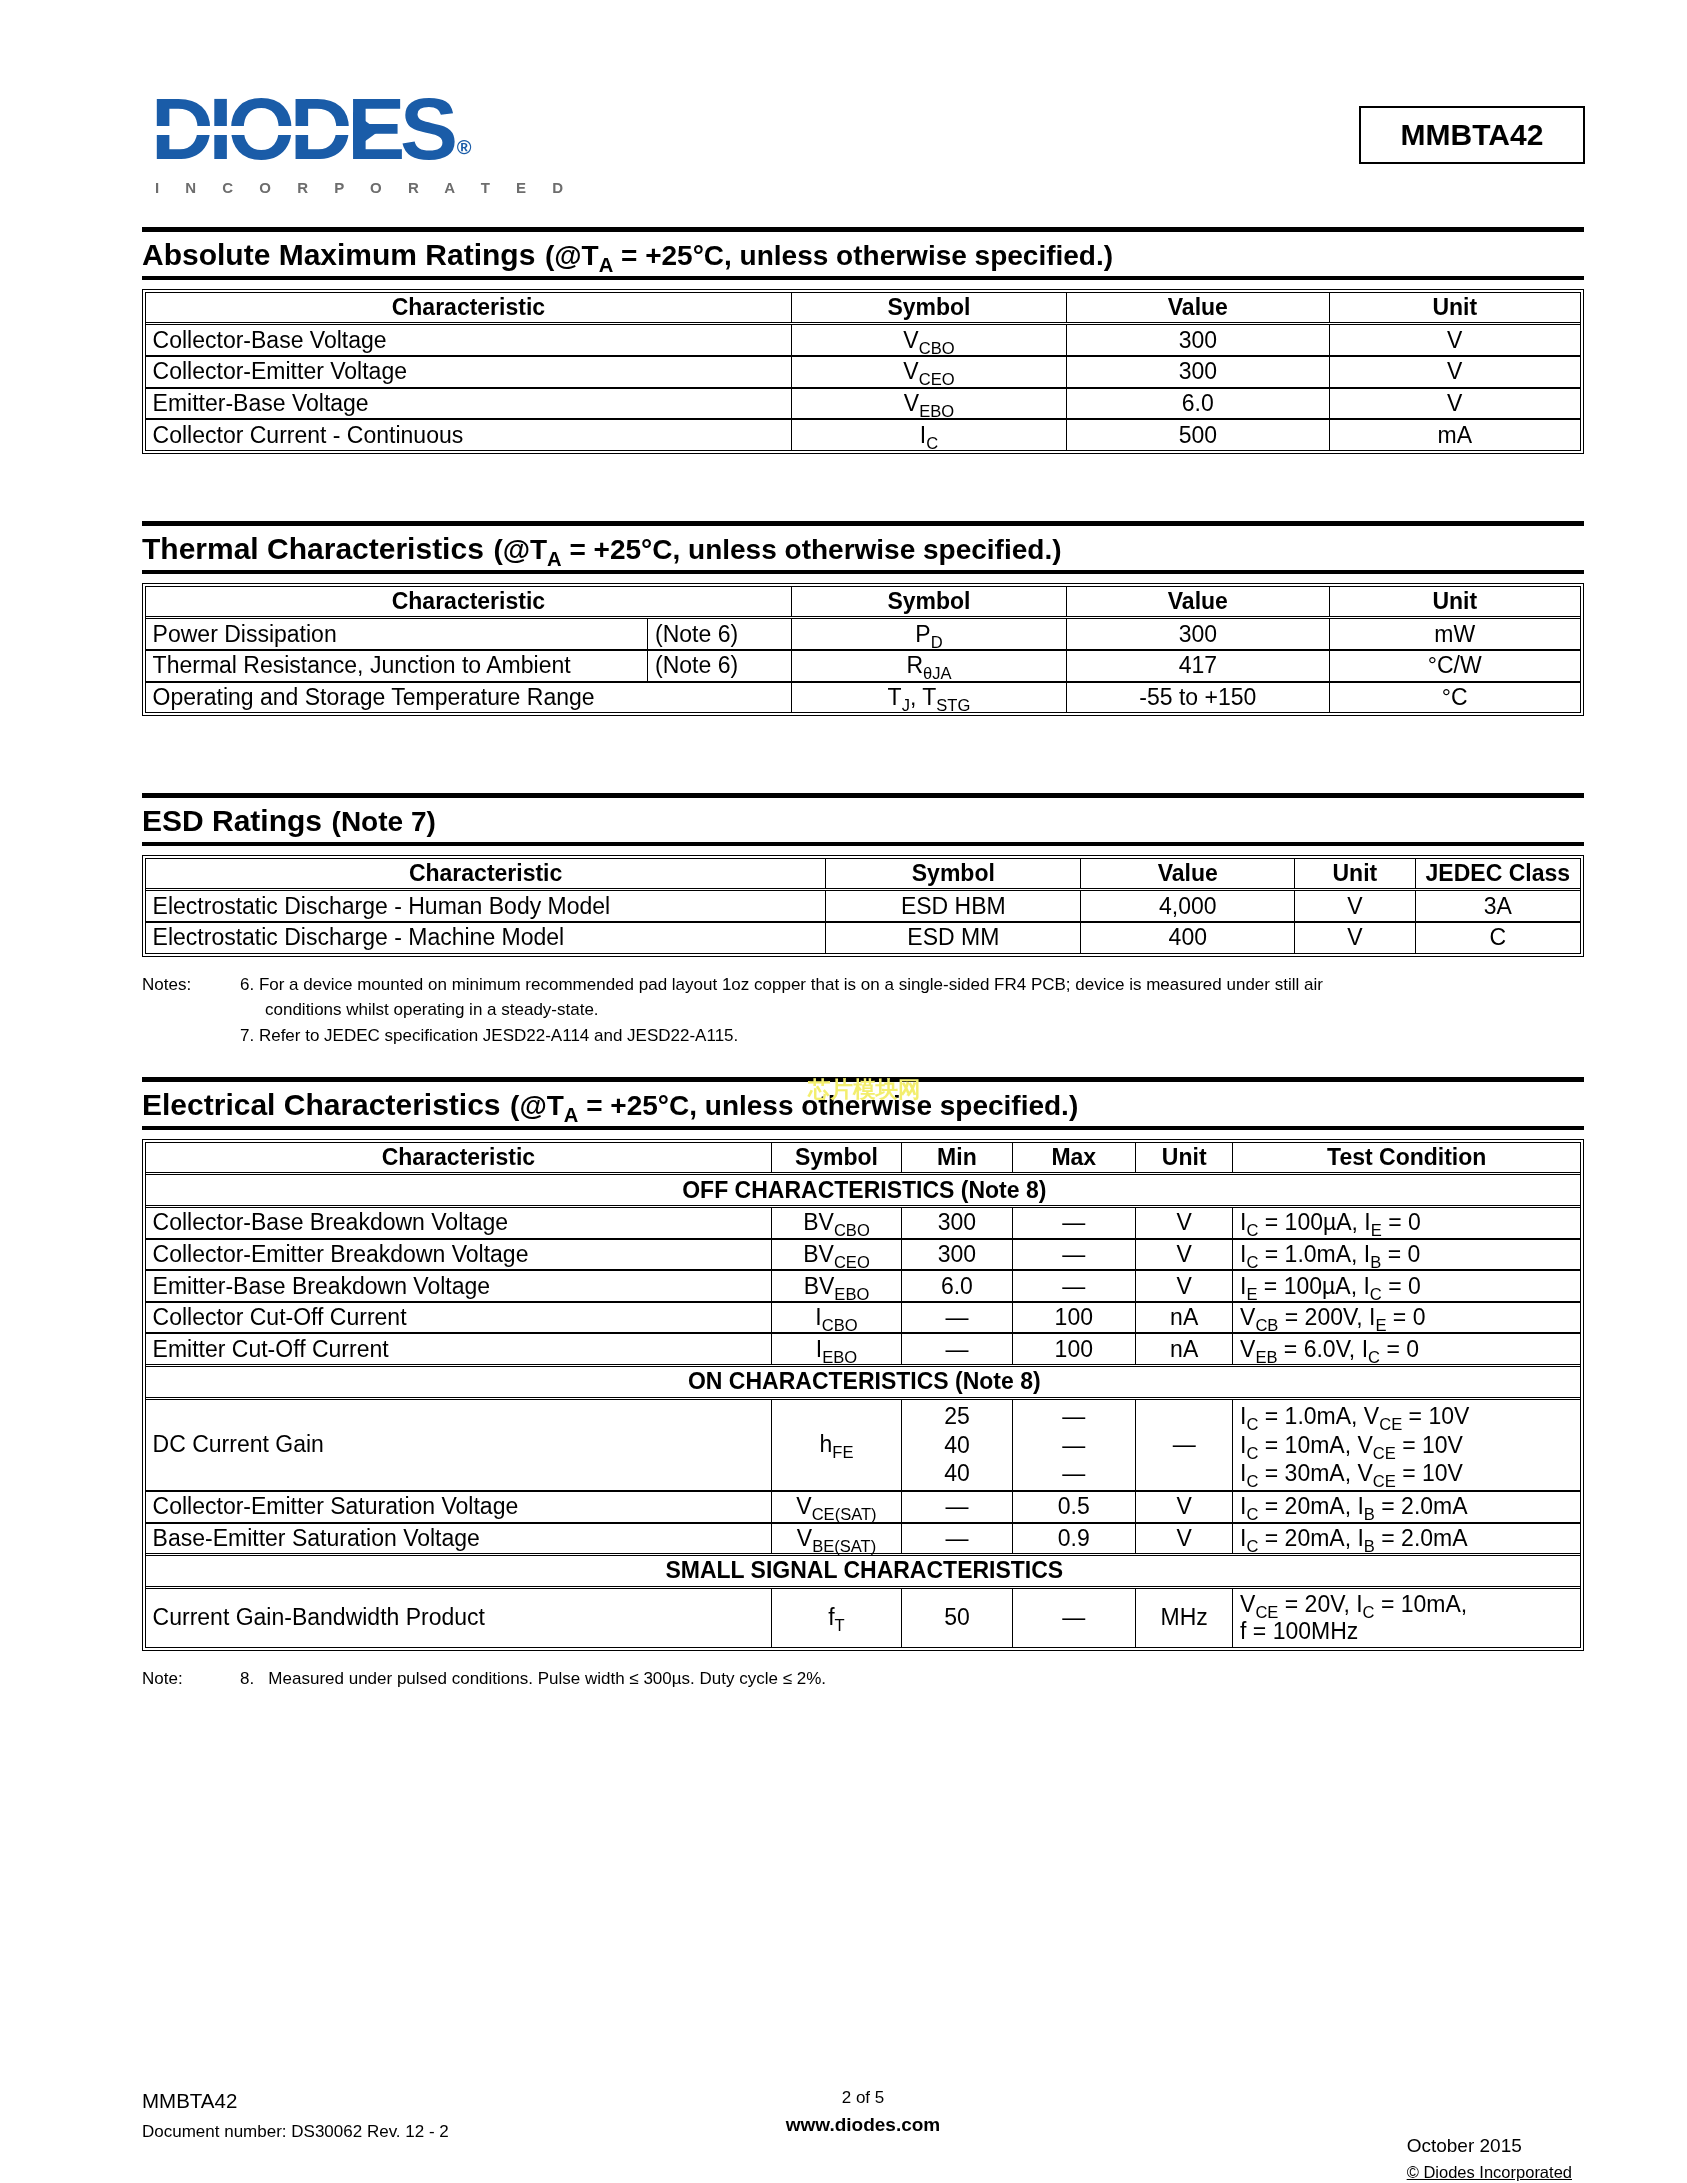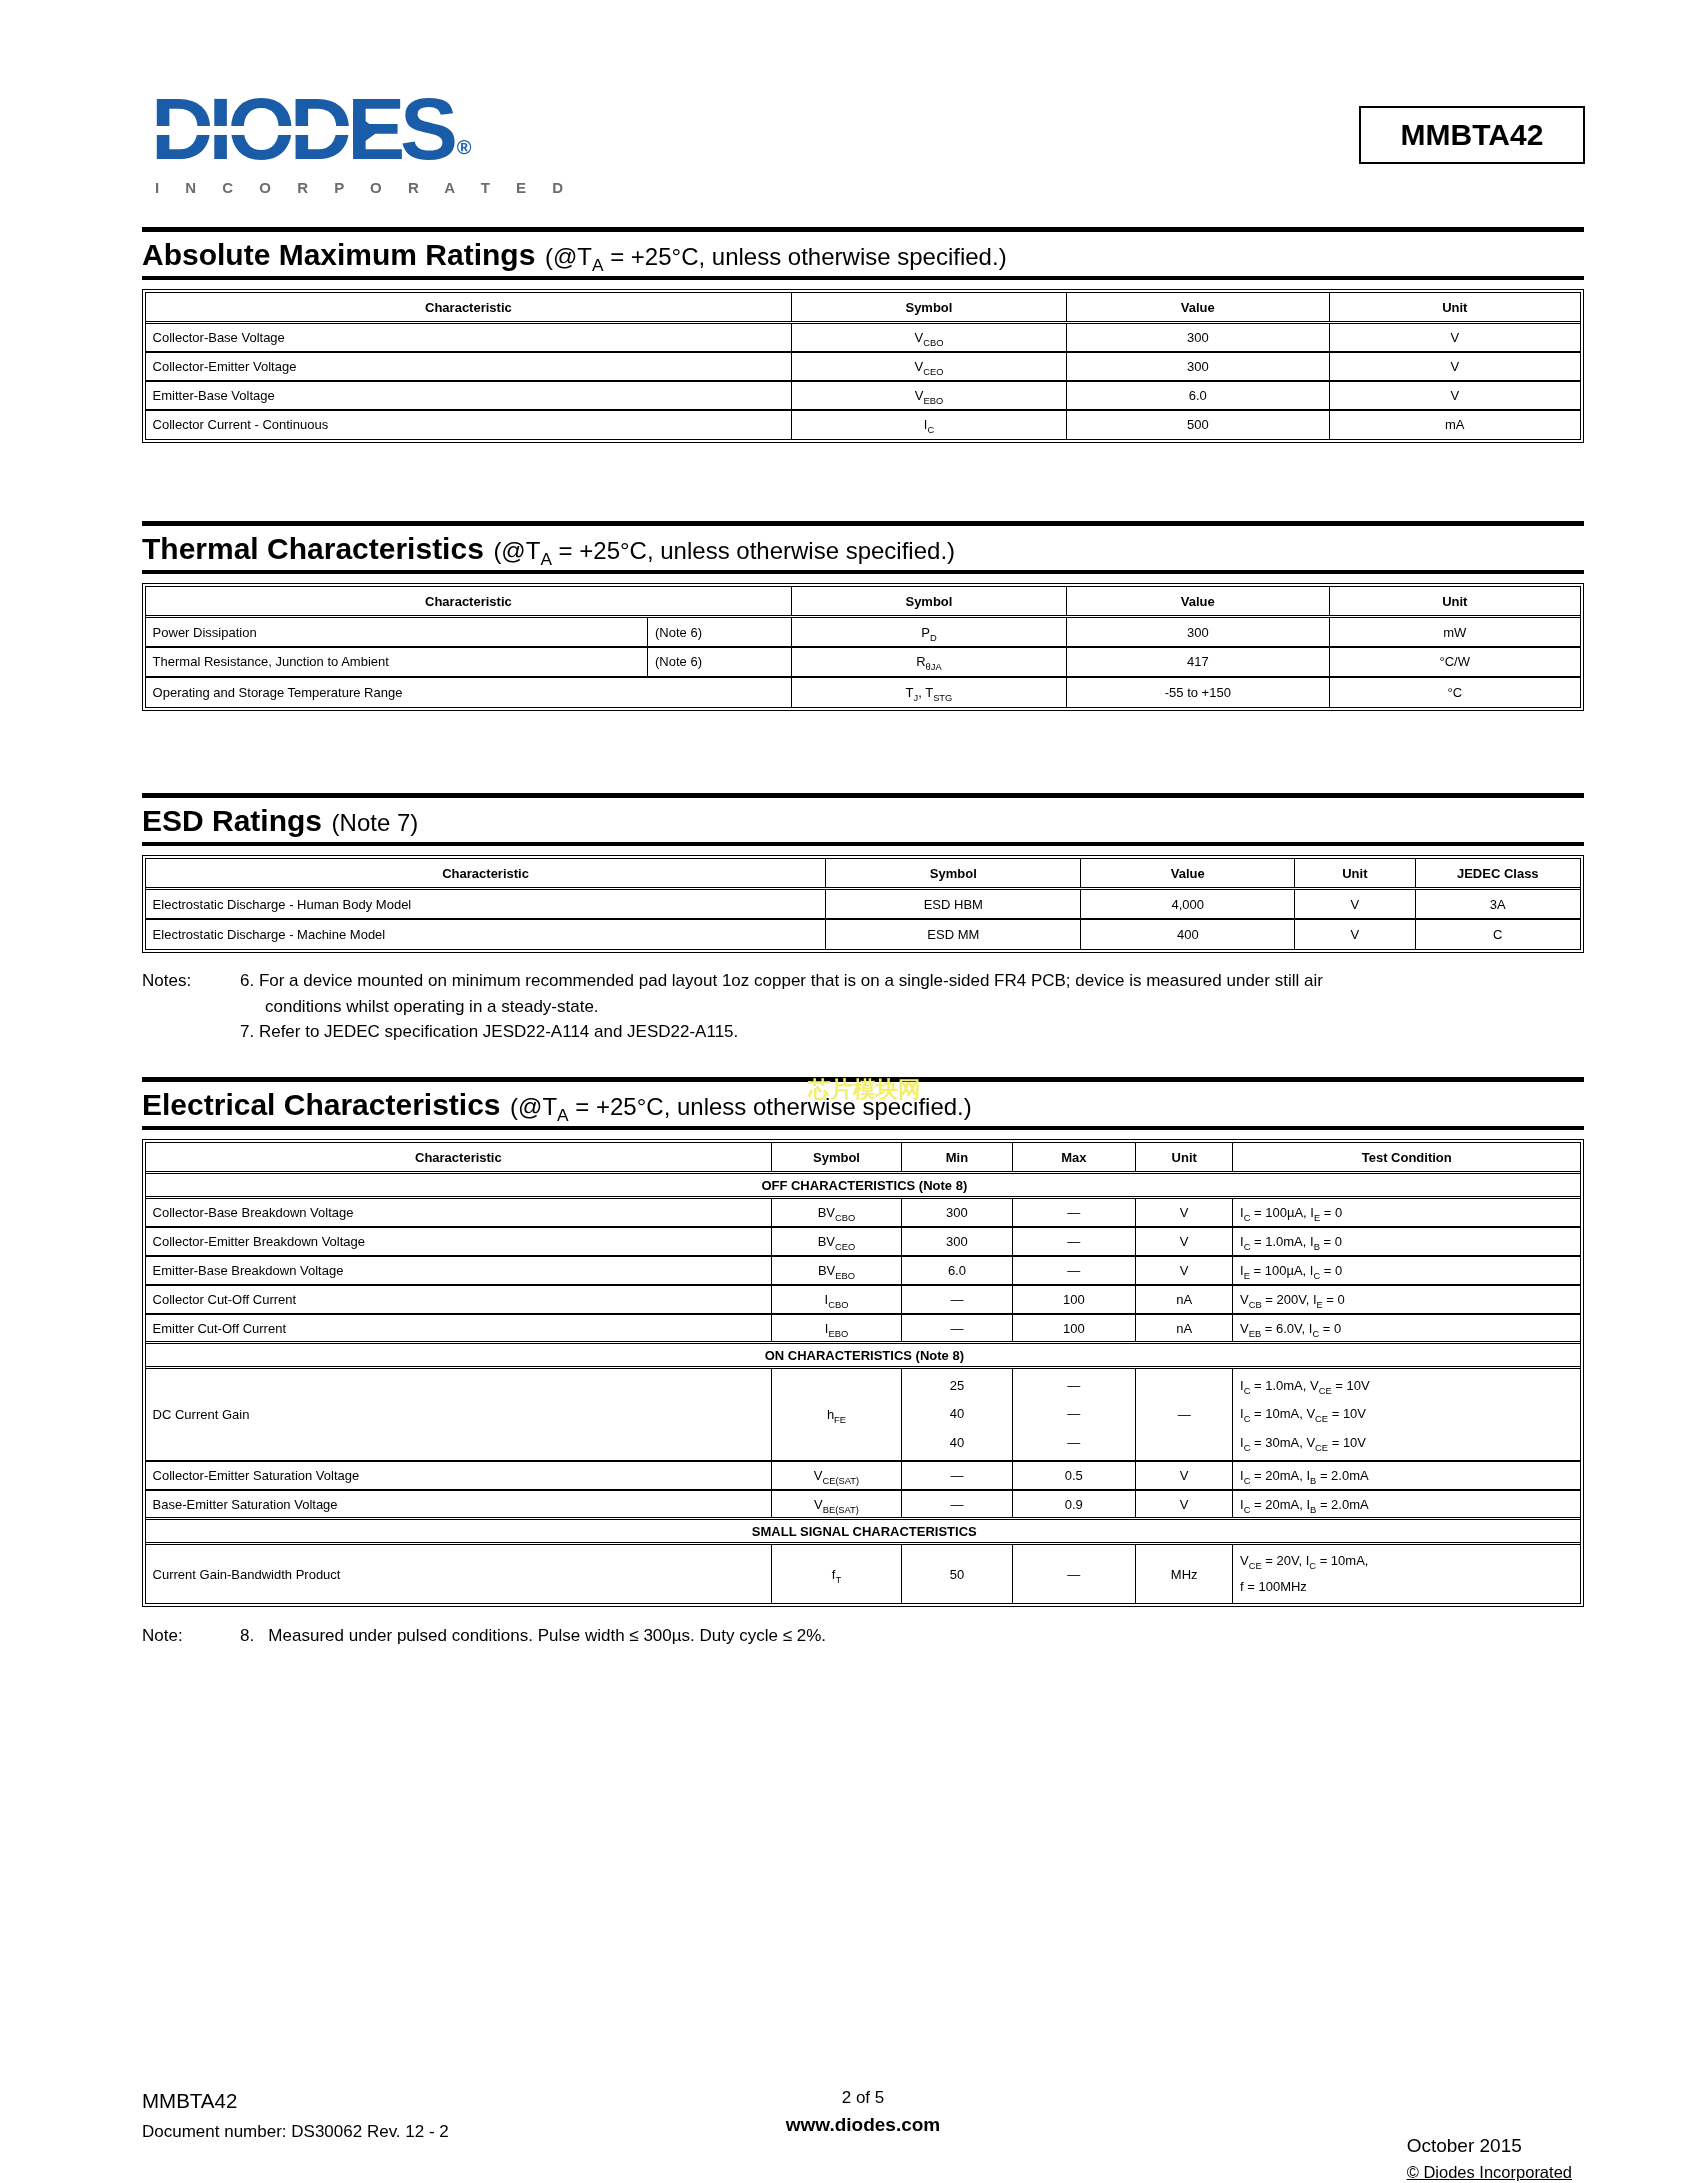--- a/index.html
+++ b/index.html
@@ -31,7 +31,7 @@
   .hr6 { height:4px; background:#000; }
   .shead { padding:5.3px 0 4px 0; min-height:40px; }
   .stitle { font-size:30px; font-weight:bold; }
-  .ssub { font-size:24px; margin-left:6.6px; }
+  .ssub { font-size:28px; margin-left:6.6px;font-weight:bold; }
 
   
   .twrap { border:4px double #000; margin-top:9.3px; }

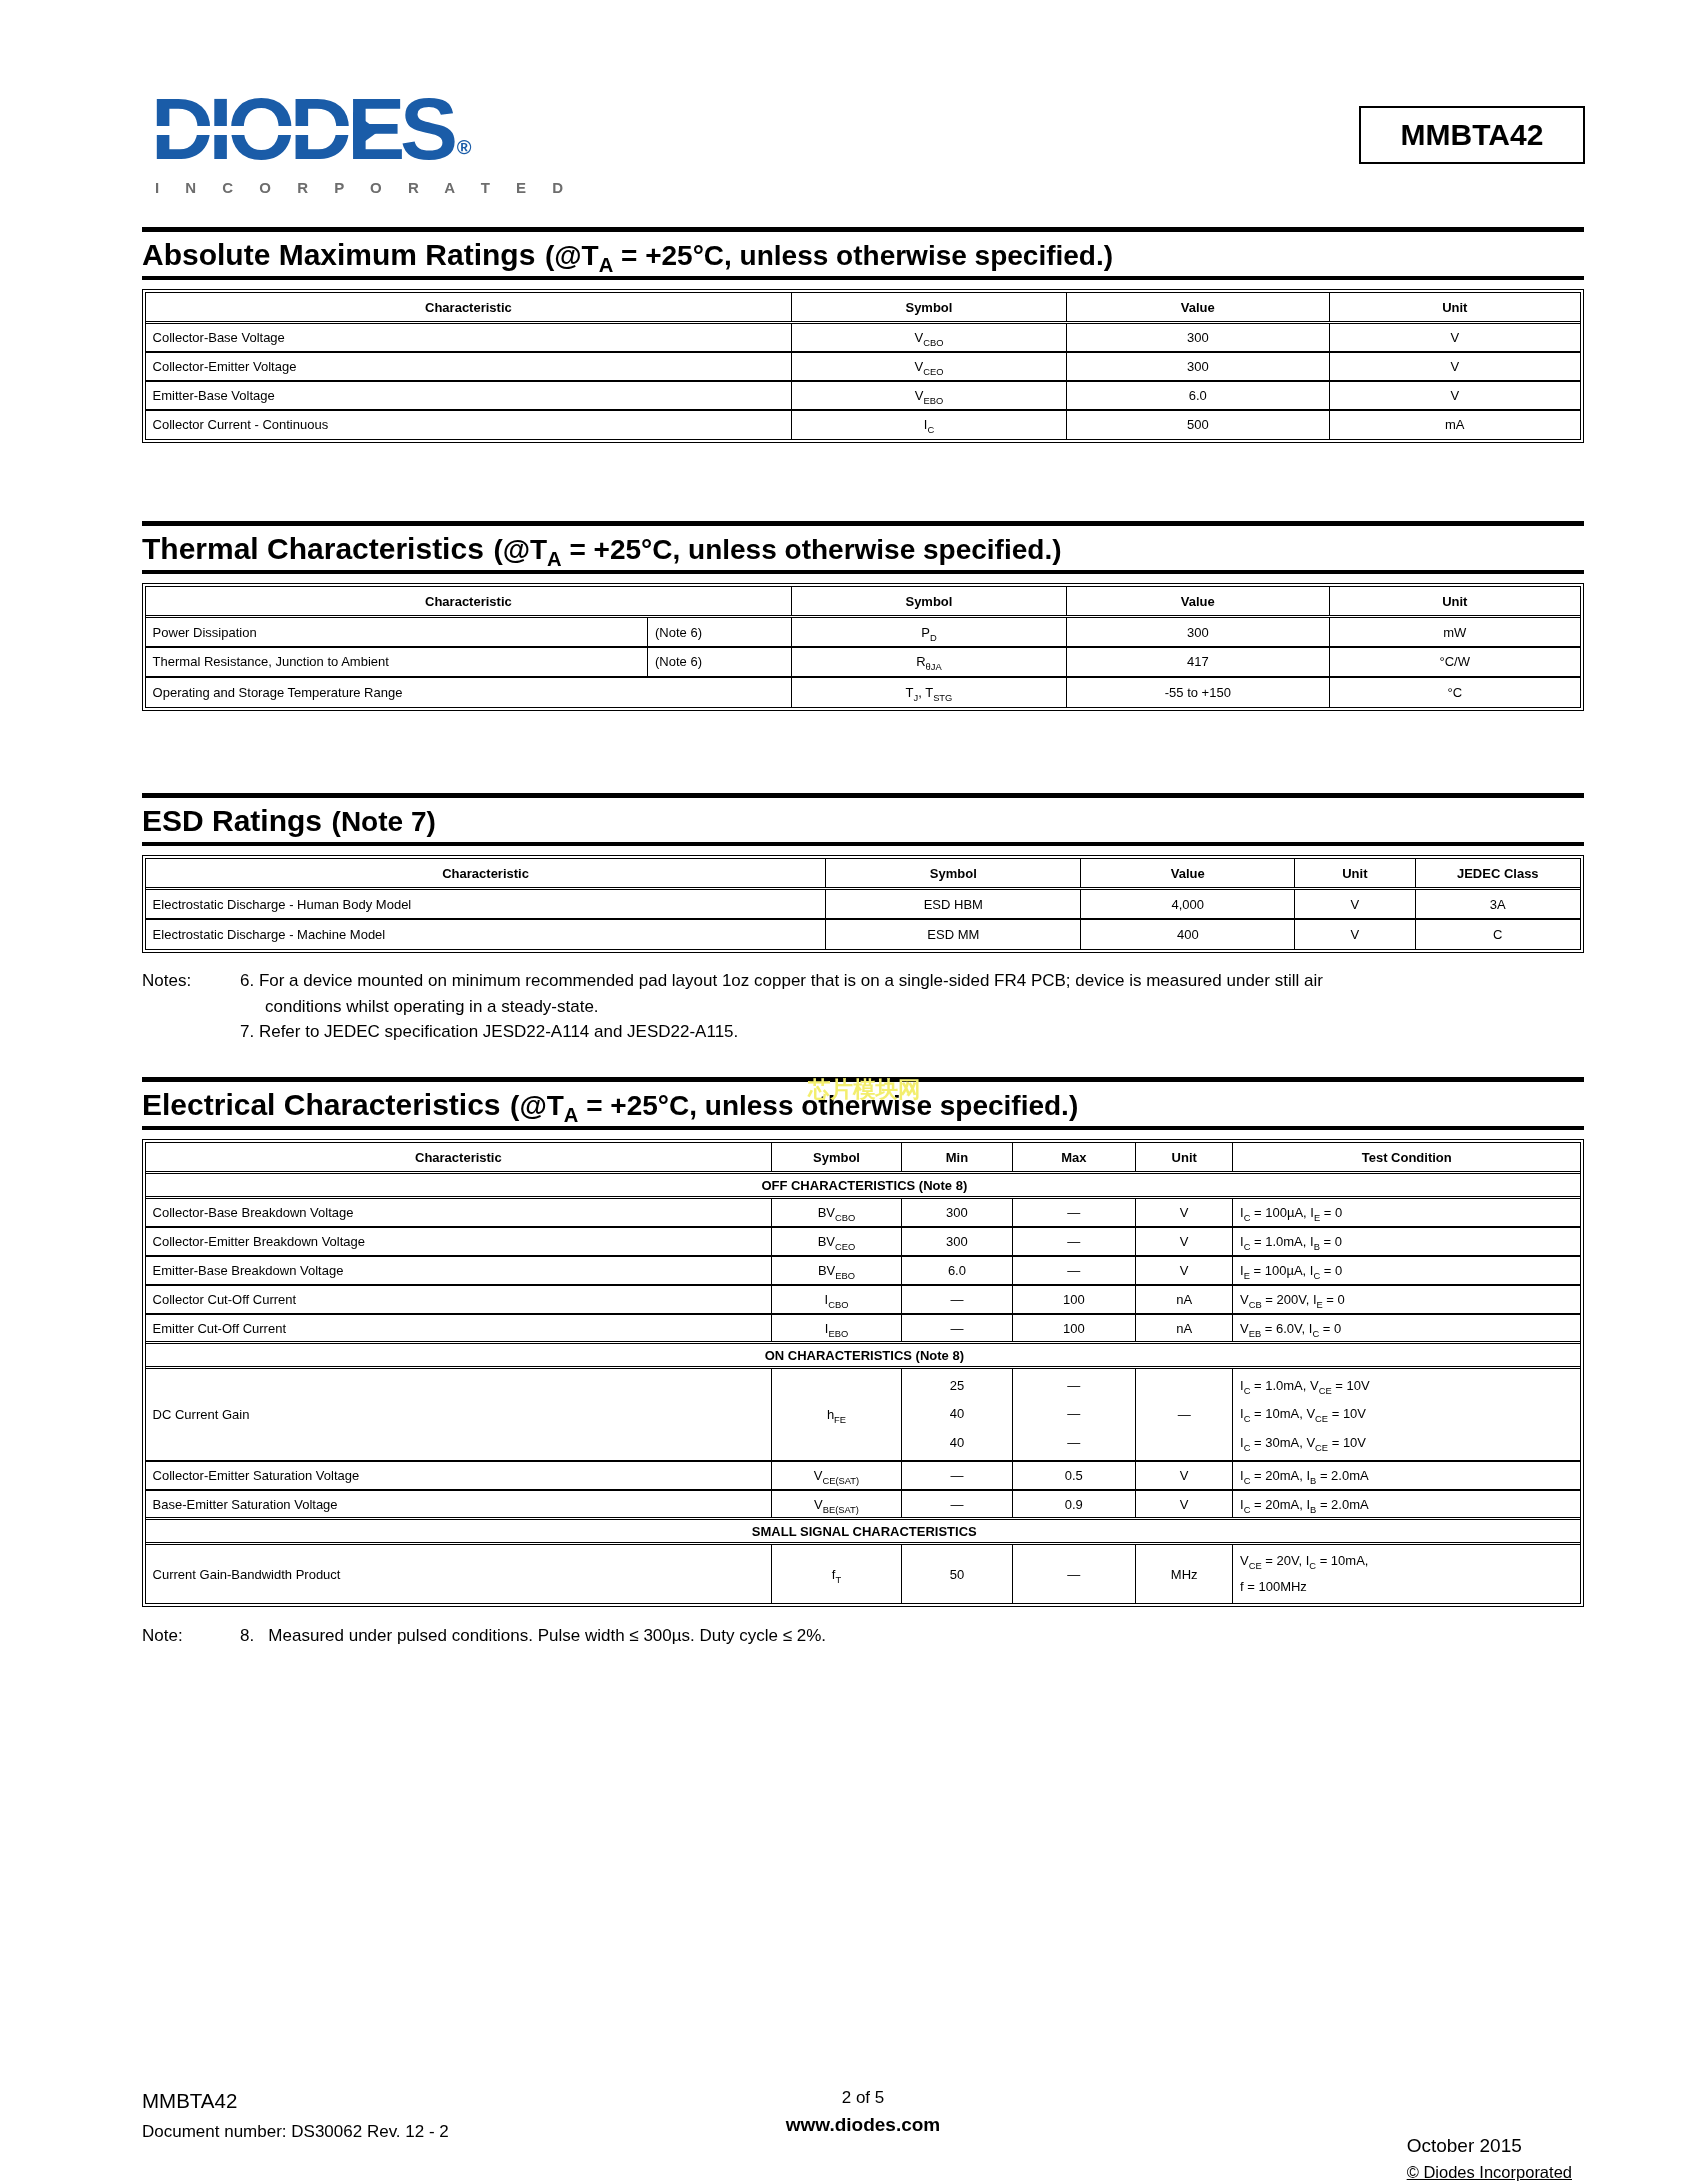--- a/index.html
+++ b/index.html
@@ -35,7 +35,7 @@
 
   
   .twrap { border:4px double #000; margin-top:9.3px; }
-  table { width:100%; border-collapse:collapse; table-layout:fixed; font-size:13px; }
+  table { width:100%; border-collapse:collapse; table-layout:fixed; font-size:23px; }
   th { font-weight:bold; text-align:center; height:30px;
        border-left:1.3px solid #000; border-bottom:3.3px double #000; padding:1.3px 4px; }
   td { height:29px; border-left:1.3px solid #000; border-top:2px solid #000;

